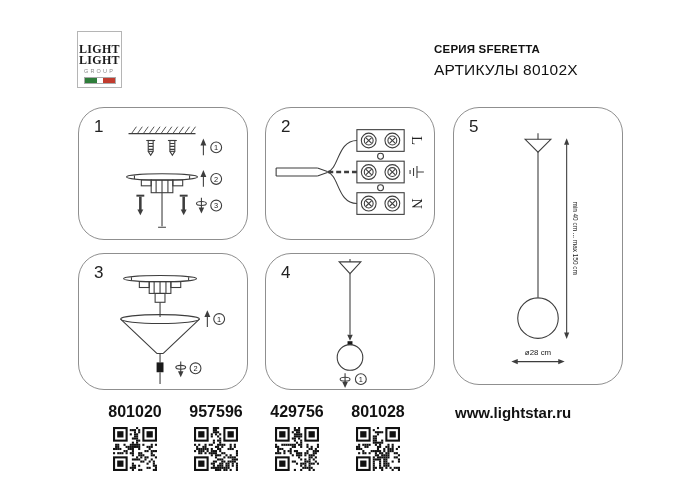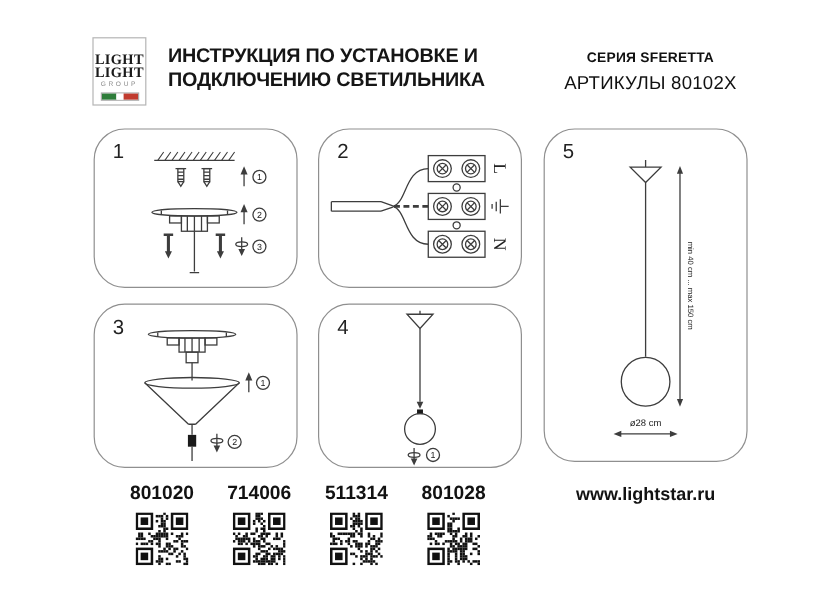--- a/index.html
+++ b/index.html
@@ -54,10 +54,6 @@
     </div>
   </div>
 
-  <div class="title-block">
-    <div>ИНСТРУКЦИЯ ПО УСТАНОВКЕ И</div>
-    <div>ПОДКЛЮЧЕНИЮ СВЕТИЛЬНИКА</div>
-  </div>
 
   <div class="series-block">
     <div class="series-line">СЕРИЯ SFERETTA</div>

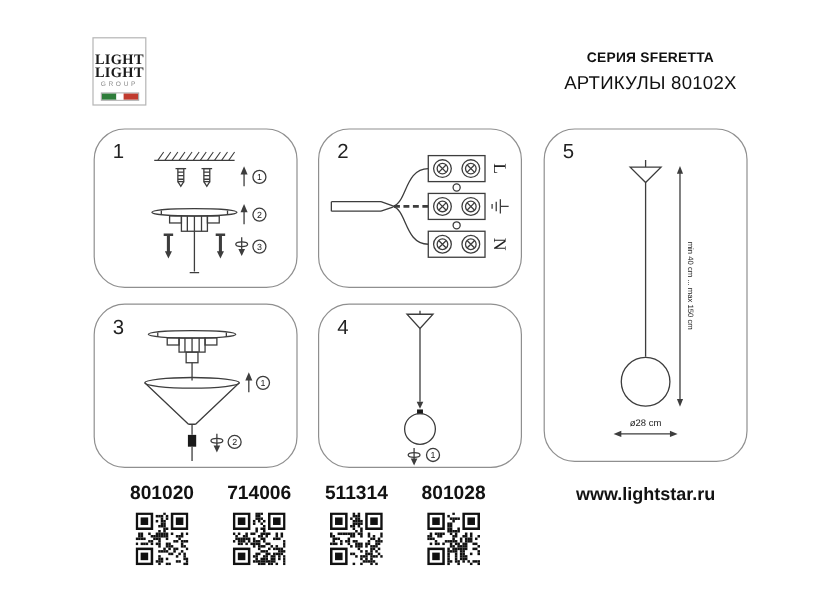--- a/index.html
+++ b/index.html
@@ -19,7 +19,7 @@
   .flag-red{width:12px;}
   .title-block{position:absolute;left:140px;top:37px;width:280px;font-weight:bold;font-size:16.5px;
                line-height:20px;letter-spacing:-.2px;color:#151515;}
-  .series-block{position:absolute;left:444px;top:43px;width:196px;text-align:center;}
+  .series-block{position:absolute;left:434px;top:43px;width:196px;text-align:left;}
   .series-line{font-weight:bold;font-size:11.5px;letter-spacing:.2px;}
   .articles-line{font-weight:normal;font-size:15.5px;margin-top:6px;letter-spacing:.2px;}
   

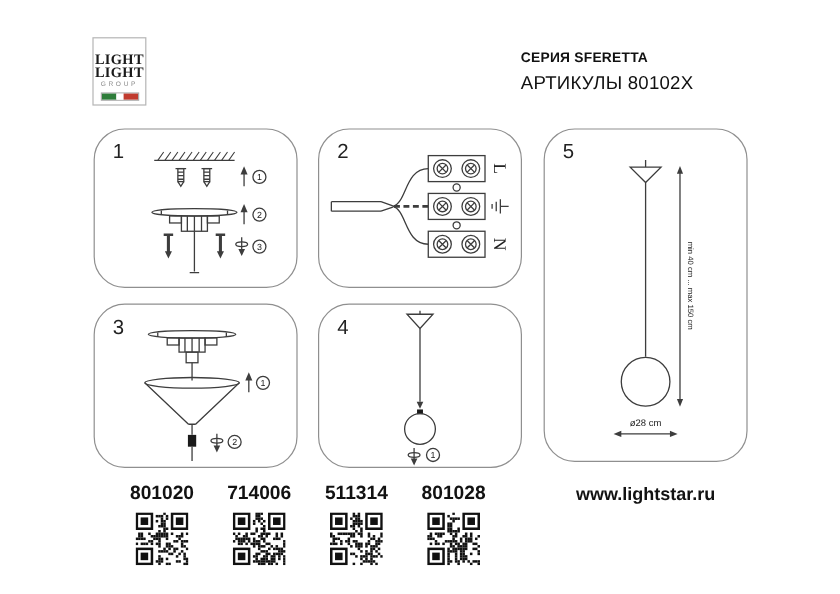--- a/index.html
+++ b/index.html
@@ -253,7 +253,7 @@
   </div>
 
   <div class="article" style="left:100px;">801020</div>
-  <div class="article" style="left:181px;">714006</div>
+  <div class="article" style="left:181px;">957596</div>
   <div class="article" style="left:262px;">511314</div>
   <div class="article" style="left:343px;">801028</div>
 

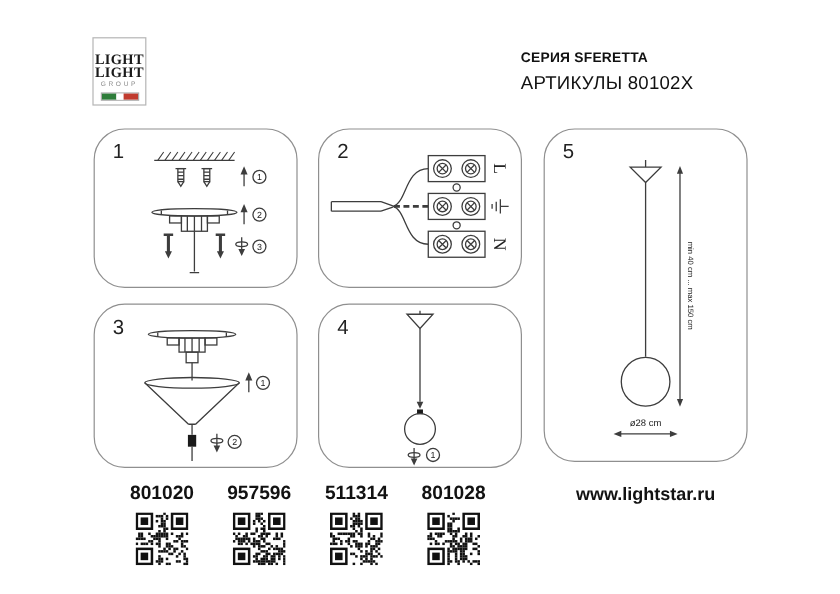--- a/index.html
+++ b/index.html
@@ -254,7 +254,7 @@
 
   <div class="article" style="left:100px;">801020</div>
   <div class="article" style="left:181px;">957596</div>
-  <div class="article" style="left:262px;">511314</div>
+  <div class="article" style="left:262px;">429756</div>
   <div class="article" style="left:343px;">801028</div>
 
   <div class="qr" style="left:113px;"><svg viewBox="0 0 42 42" width="44" height="44">

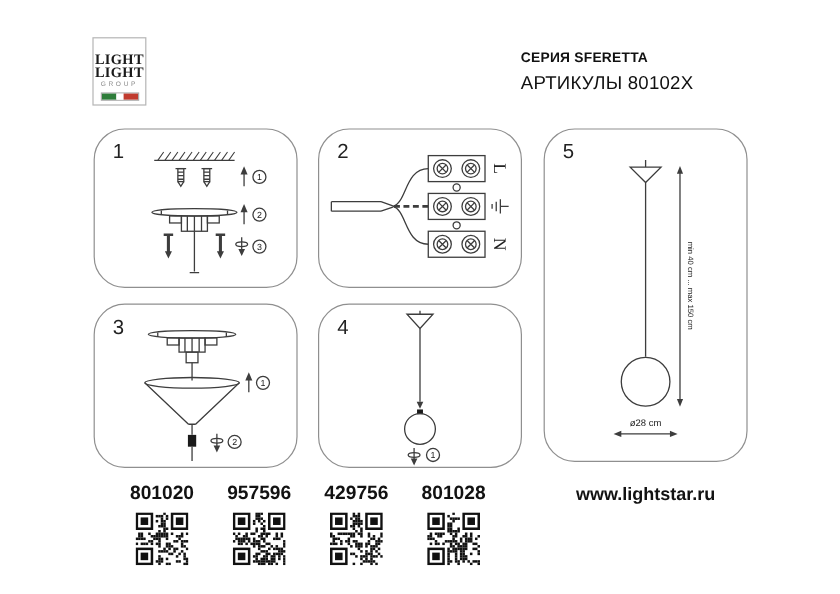--- a/index.html
+++ b/index.html
@@ -36,7 +36,7 @@
   
   .article{position:absolute;top:403px;width:70px;text-align:center;font-weight:bold;font-size:16px;color:#121212;}
   .qr{position:absolute;top:427px;width:44px;height:44px;}
-  .website{position:absolute;left:455px;top:404px;width:166px;text-align:center;font-weight:bold;font-size:15px;color:#121212;}
+  .website{position:absolute;left:455px;top:404px;width:166px;text-align:left;font-weight:bold;font-size:15px;color:#121212;}
 </style>
 </head>
 <body>

